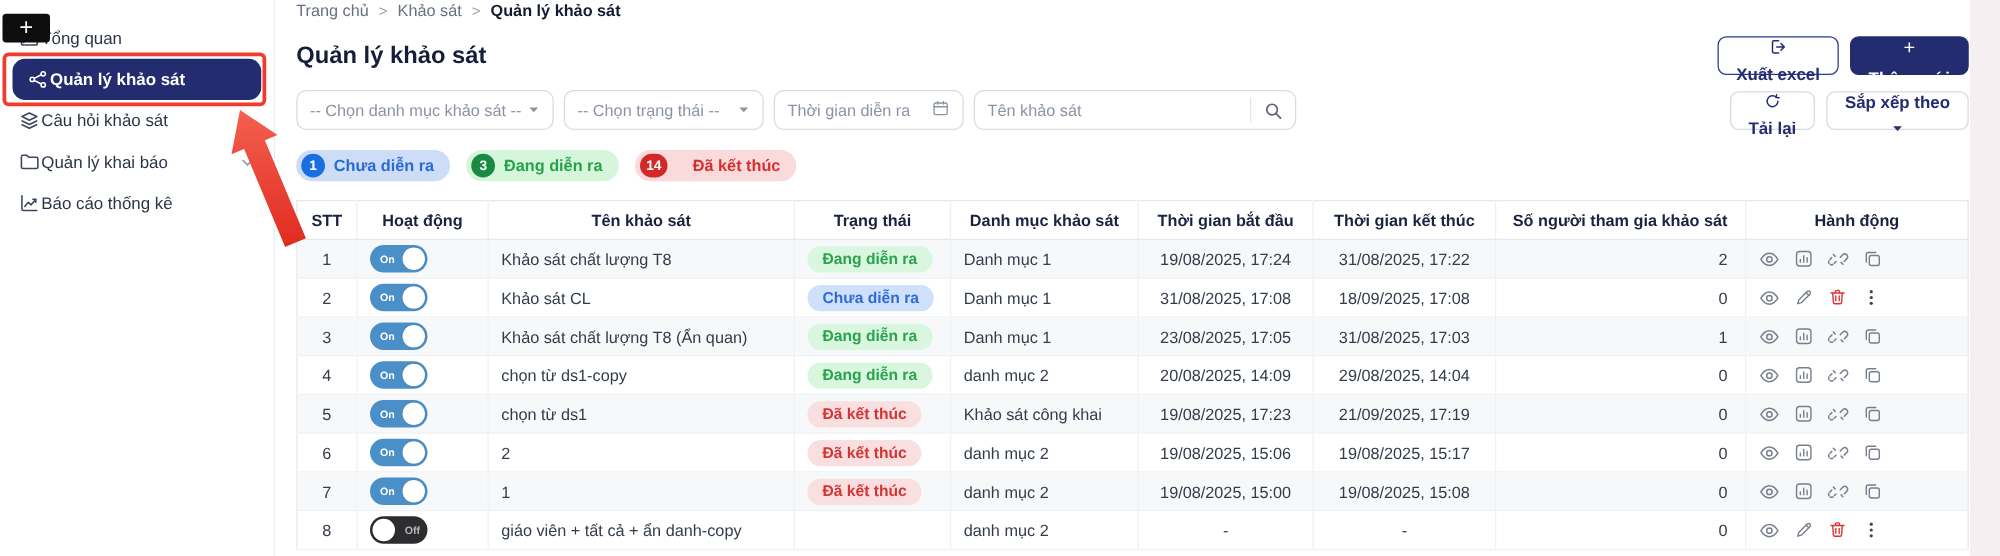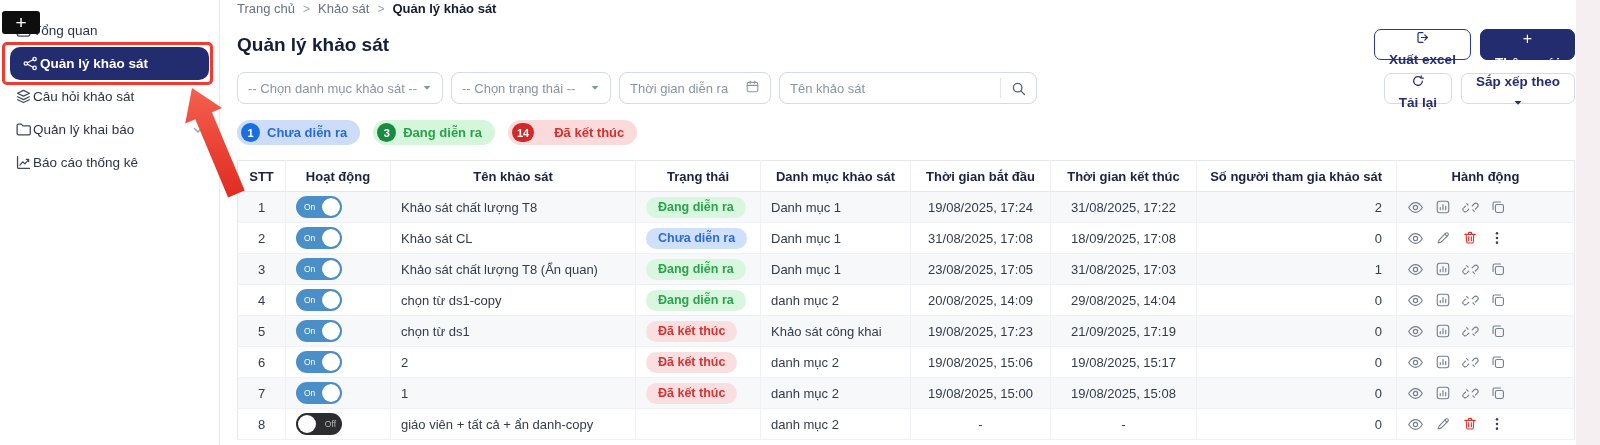--- a/index.html
+++ b/index.html
@@ -70,7 +70,7 @@
   .toggle .knob { position:absolute; top:2px; width:18px; height:18px; background:#fff; border-radius:50%; box-shadow:0 0 1px rgba(0,0,0,.3); }
   .toggle.on  .knob { right:2px; }
   .toggle.off .knob { left:2px; }
-  .toggle .t-label { position:absolute; top:6px; font-size:8.5px; font-weight:normal; }
+  .toggle .t-label { position:absolute; top:6px; font-size:8.5px; font-weight:bold; }
   .toggle.on  .t-label { left:8px; color:#fff; }
   .toggle.off .t-label { right:6px; color:#b4b8bd; }
 

